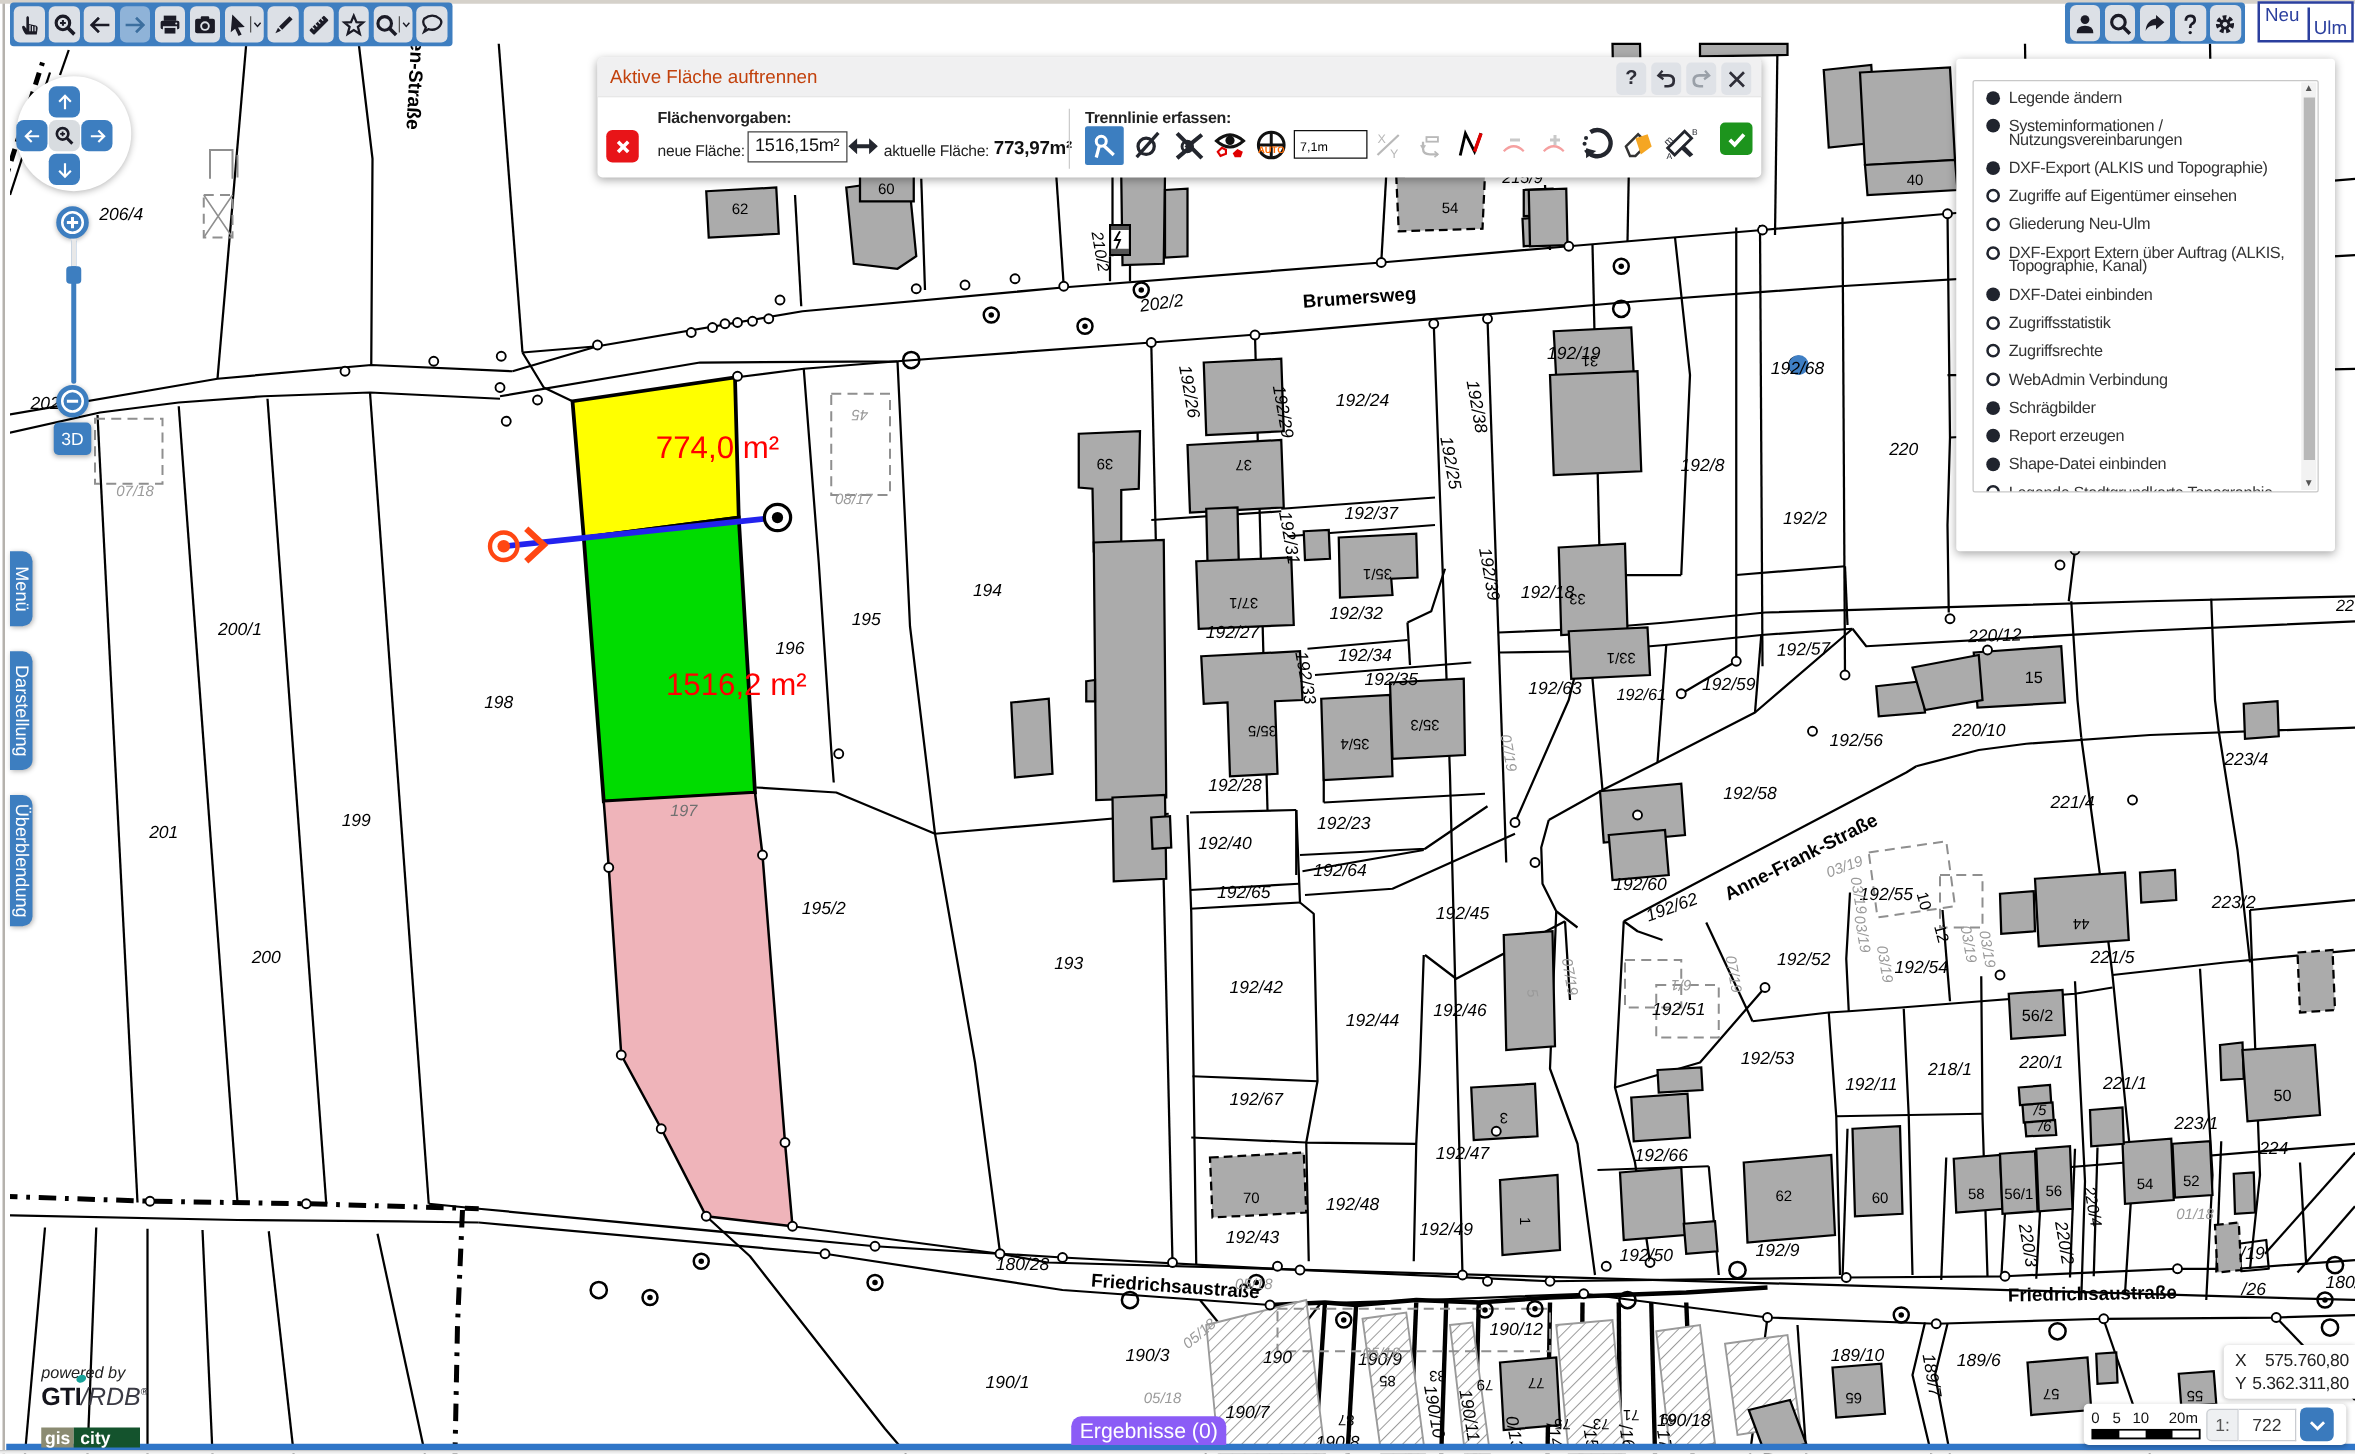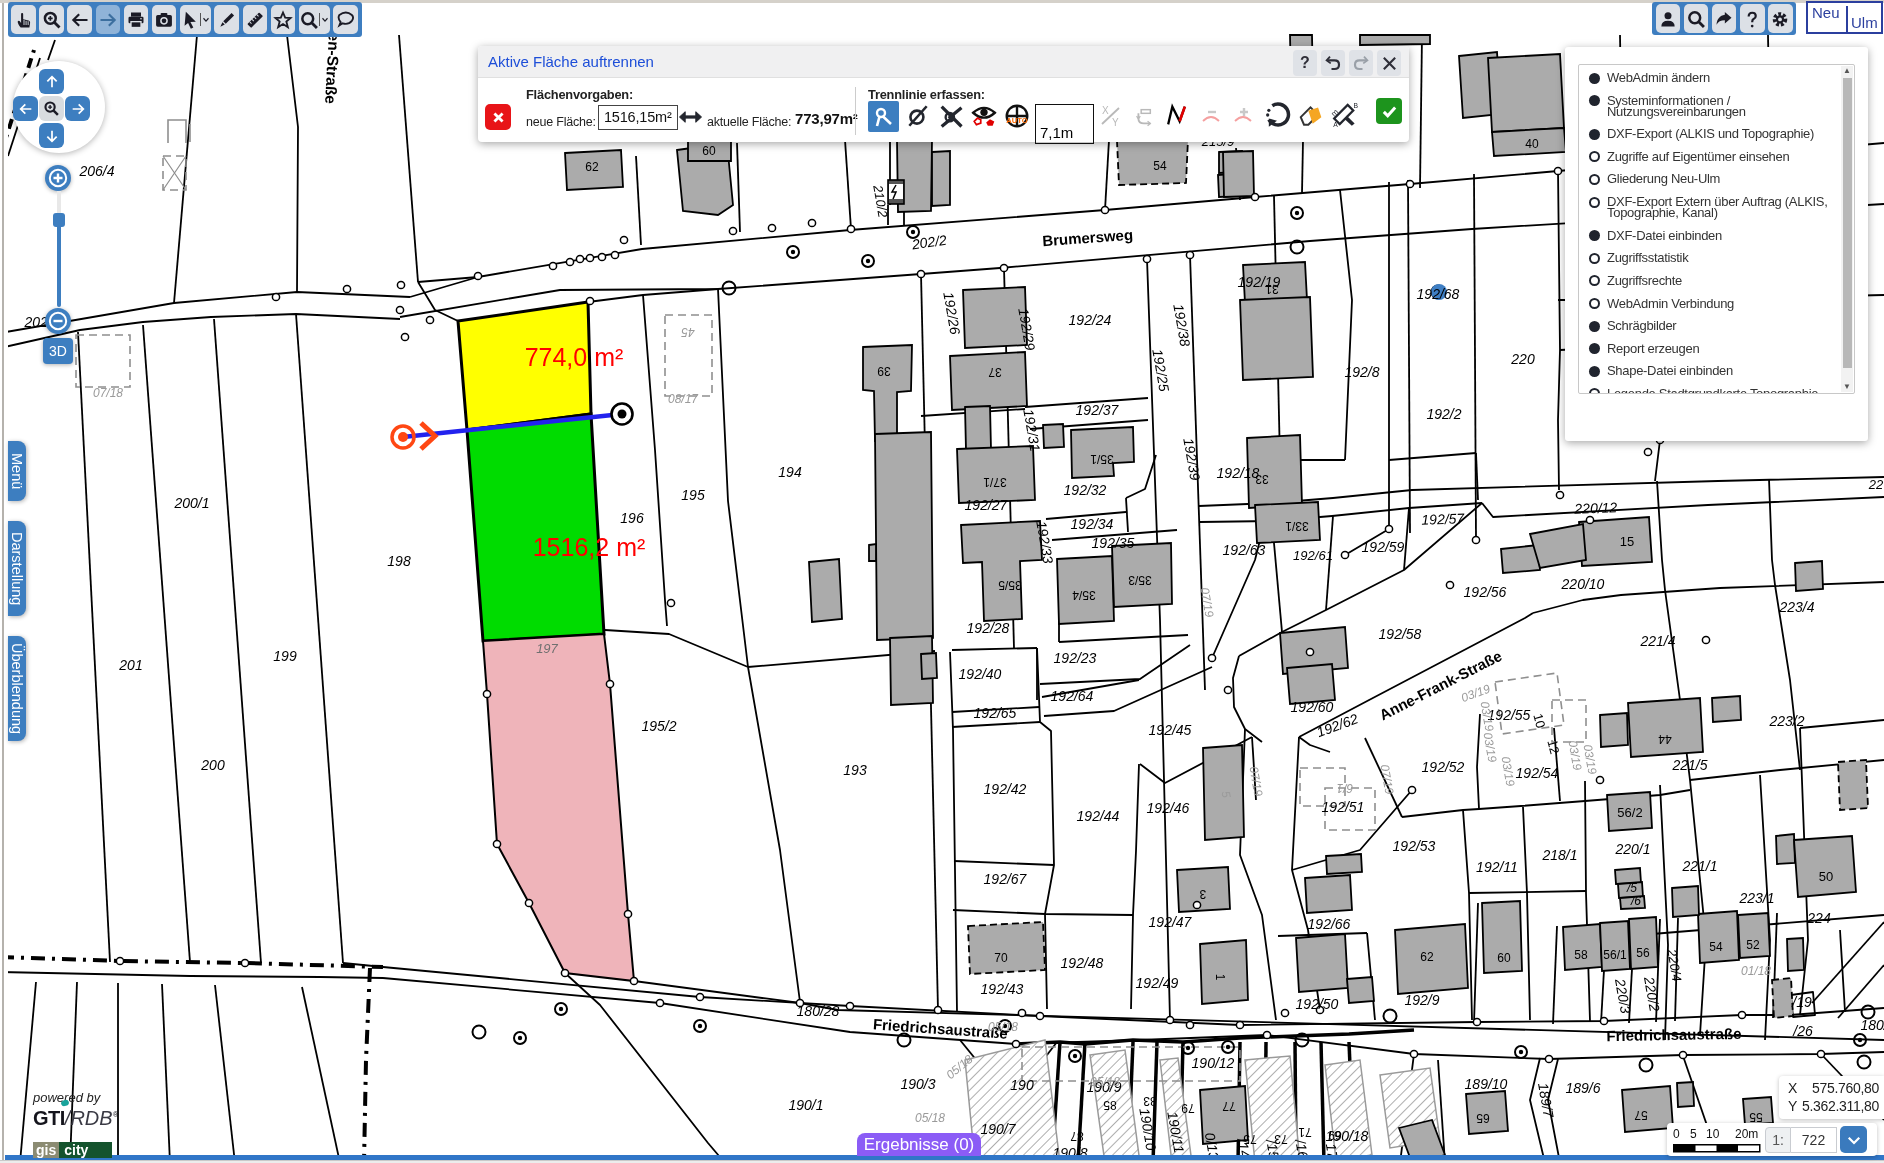--- a/index.html
+++ b/index.html
@@ -17,7 +17,7 @@
 #logo .ulm{position:absolute;left:43px;top:11px;font-size:15px}
 #dialog{position:absolute;left:478px;top:46px;width:931px;height:96px;background:#fff;border-radius:4px;box-shadow:0 2px 8px rgba(0,0,0,.35);z-index:50}
 .dhead{height:32px;background:#f0f0f1;border-bottom:1px solid #e0e0e0;display:flex;align-items:center;padding:0 10px;border-radius:4px 4px 0 0}
-.dtitle{font-size:15px;color:#1d4ed8}
+.dtitle{font-size:15px;color:#c2410c}
 .hbtn{width:24px;height:26px;border-radius:4px;background:#dfe2e7;display:flex;align-items:center;justify-content:center}
 .redx{width:26px;height:26px;border-radius:5px;background:#e81418;display:flex;align-items:center;justify-content:center}
 .flabel{font-weight:bold;font-size:12.8px;color:#222;white-space:nowrap;letter-spacing:-0.2px}

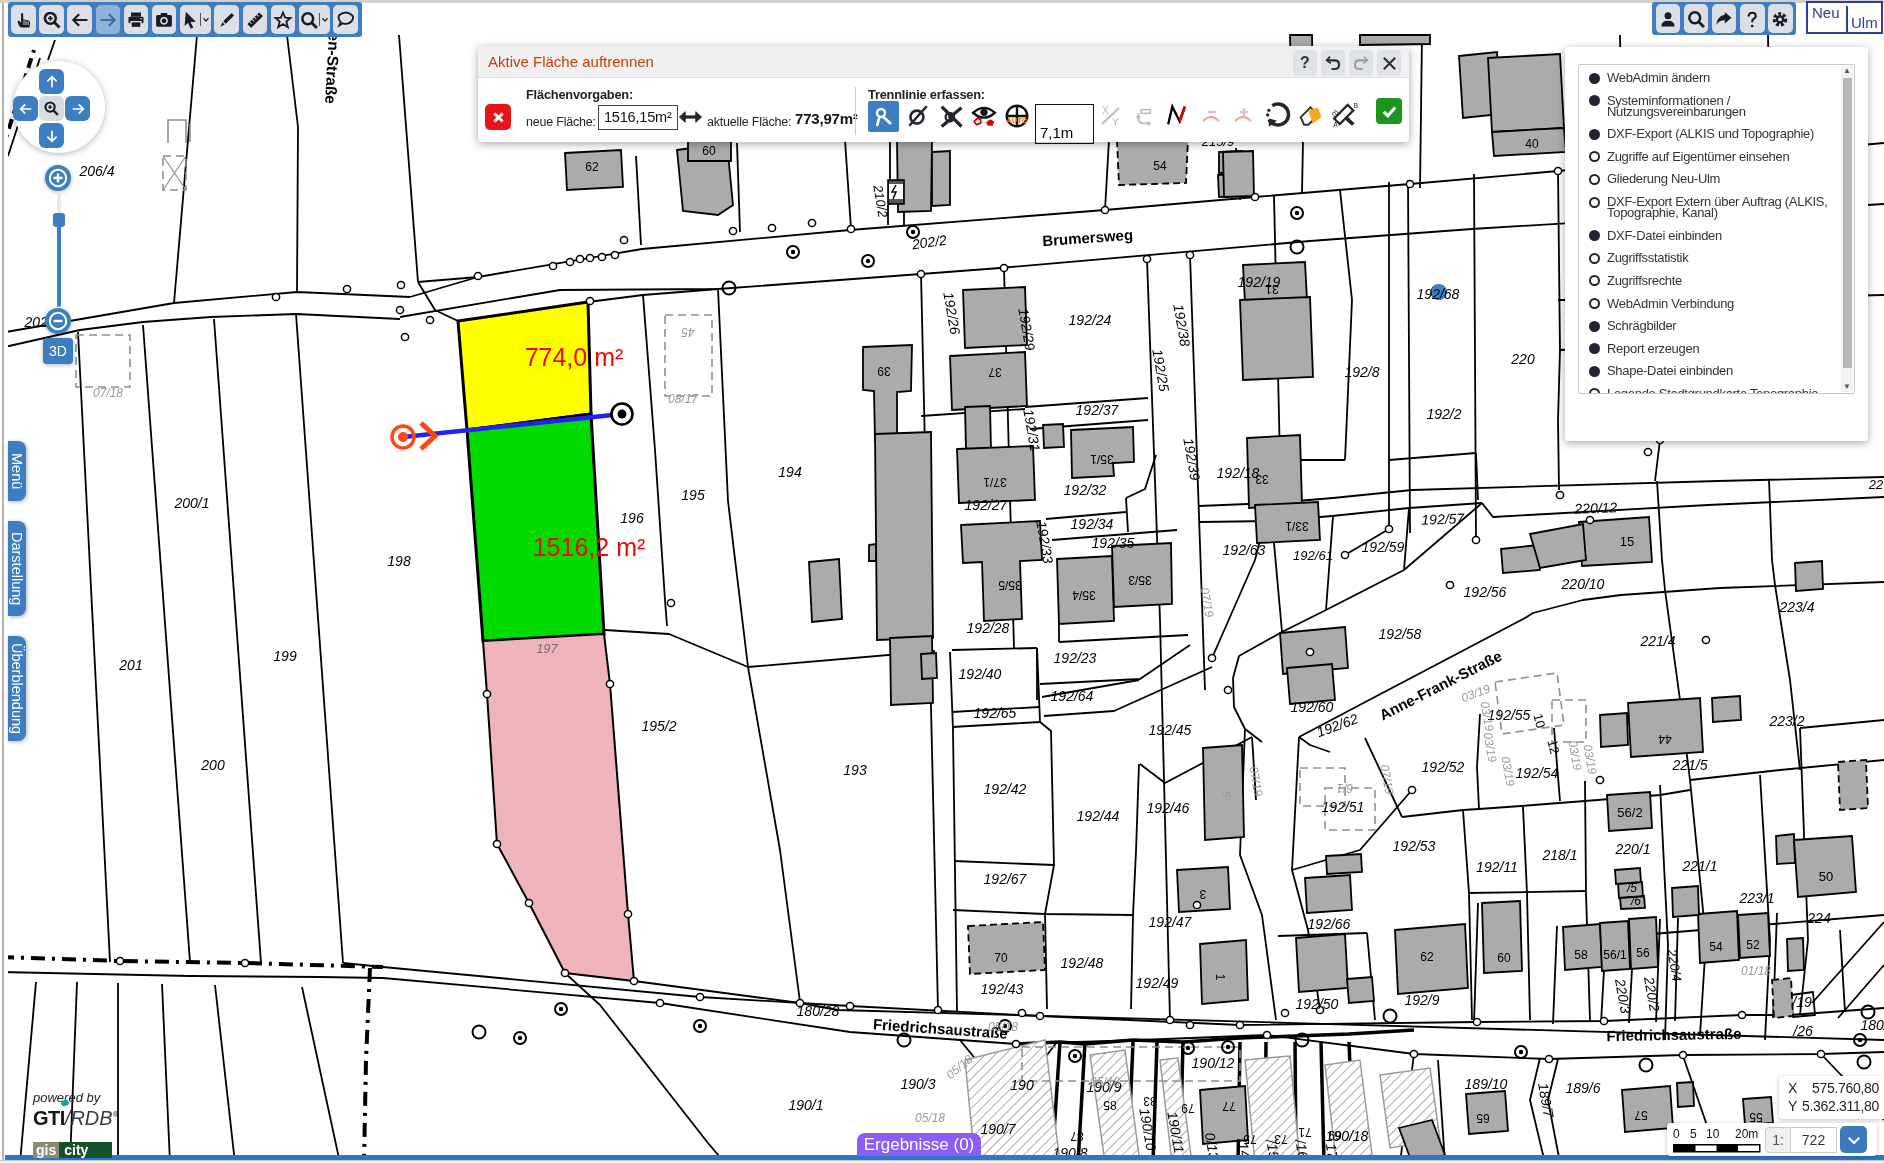--- a/index.html
+++ b/index.html
@@ -932,7 +932,7 @@
         <div class="alist">
           <div class="aitem">
             <span class="dot f"></span>
-            <span class="atext">WebAdmin ändern</span>
+            <span class="atext">Legende ändern</span>
           </div>
           <div class="aitem">
             <span class="dot f"></span>

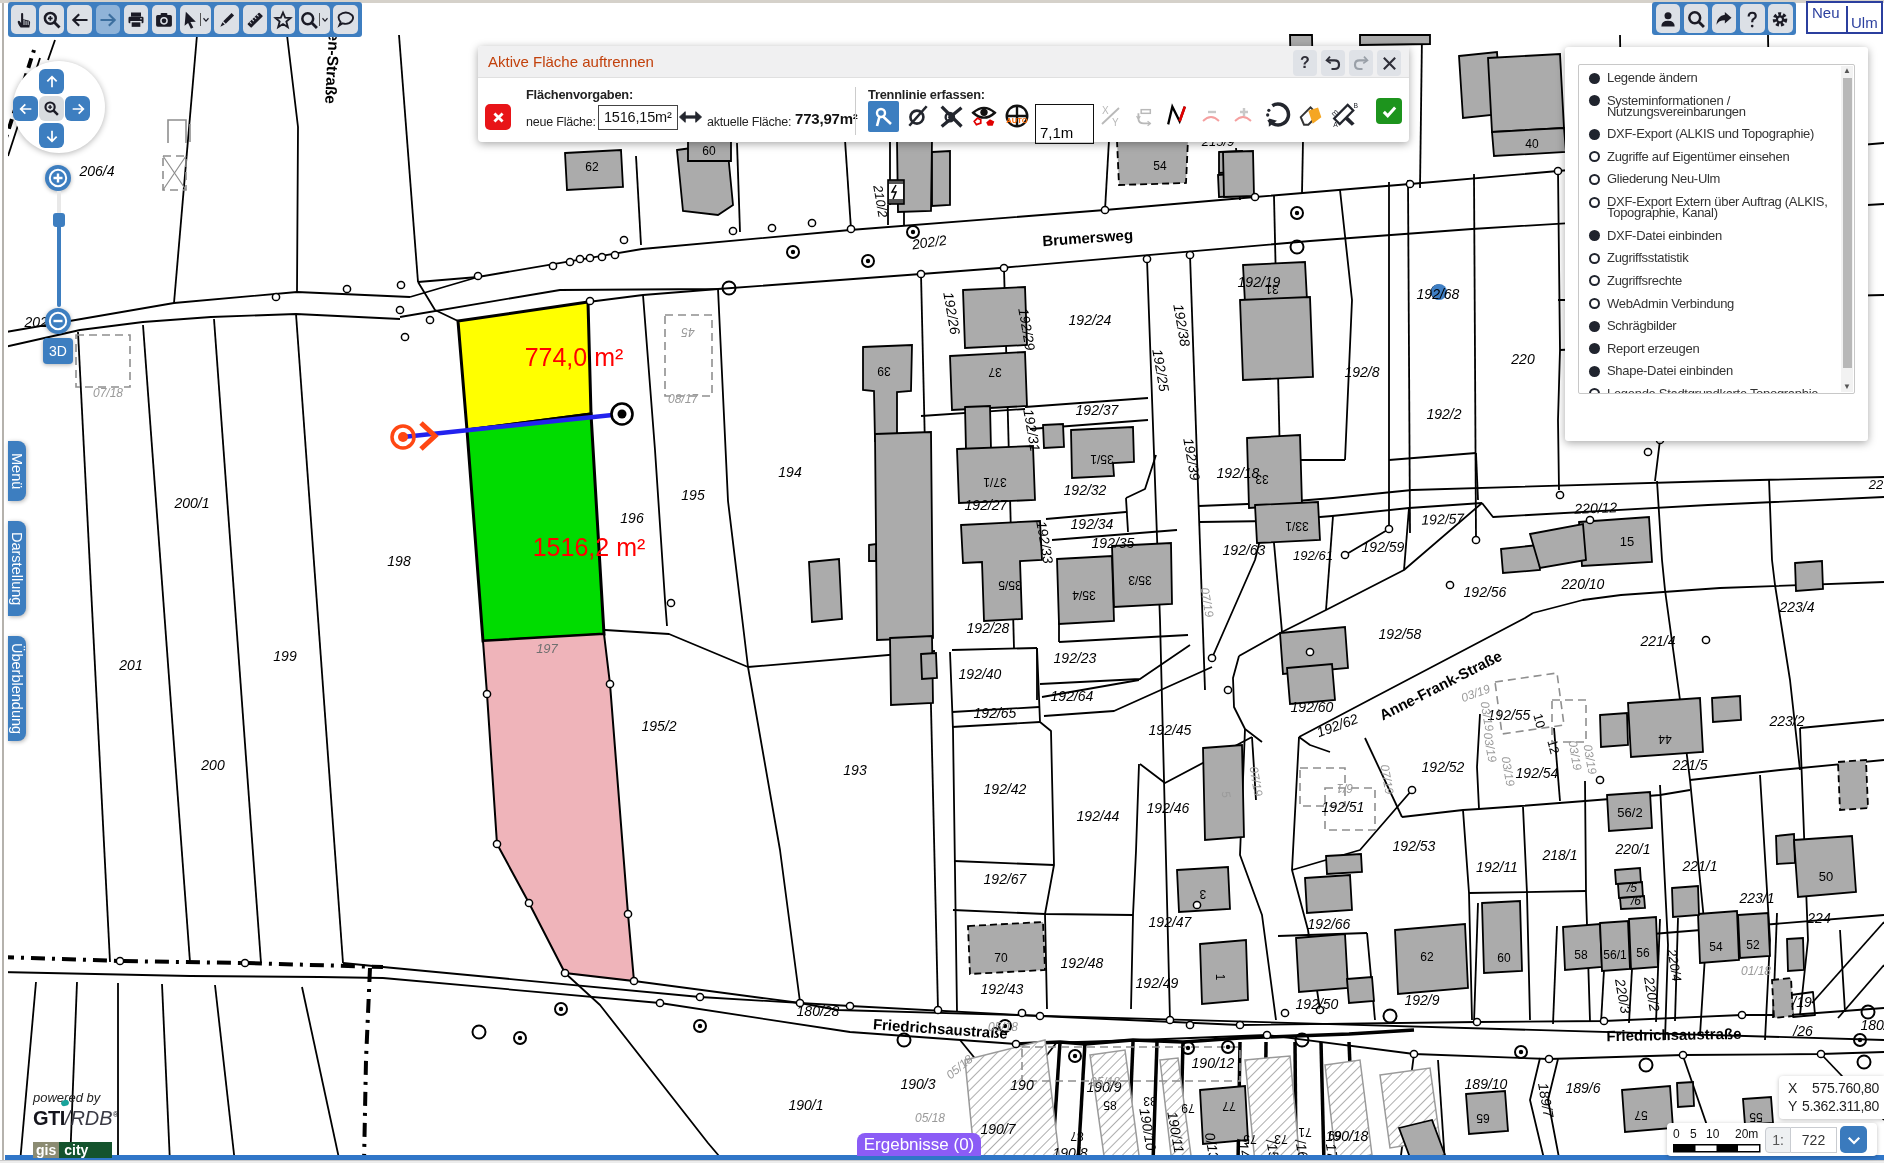--- a/index.html
+++ b/index.html
@@ -26,7 +26,7 @@
 .bignum{font-weight:bold;font-size:15px;color:#111;white-space:nowrap;letter-spacing:-0.2px}
 .vsep{position:absolute;left:377px;top:41px;width:1px;height:48px;background:#ccc}
 .selico{display:inline-flex;background:#3c7ec0;width:31px;height:31px;border-radius:2px;align-items:center;justify-content:center}
-.inp2{display:inline-block;border:1.5px solid #111;width:59px;height:23px;font-size:15px;padding:19px 4px;white-space:nowrap}
+.inp2{display:inline-block;border:1.5px solid #111;width:59px;height:23px;font-size:10px;padding:8px 4px;white-space:nowrap}
 .greenchk{display:inline-flex;width:26px;height:26px;background:#1d941d;border-radius:4px;align-items:center;justify-content:center}
 #aktionen{position:absolute;left:1565px;top:47px;width:303px;height:394px;background:#fff;border-radius:3px;box-shadow:0 2px 8px rgba(0,0,0,.35);z-index:45}
 .ahead{height:32px;background:#f0f0f1;border-bottom:1px solid #e0e0e0;display:flex;align-items:center;padding:0 14px;font-weight:bold;font-size:15px;color:#2f3237}

